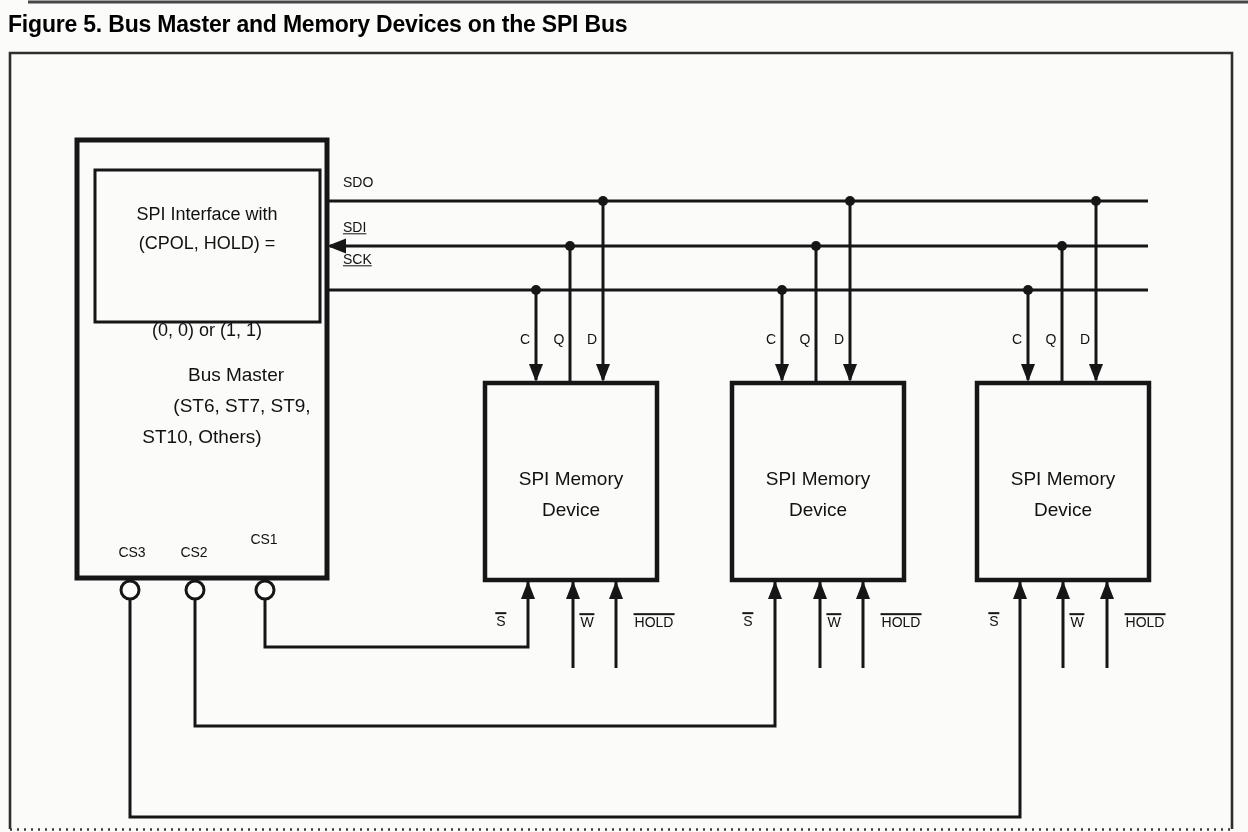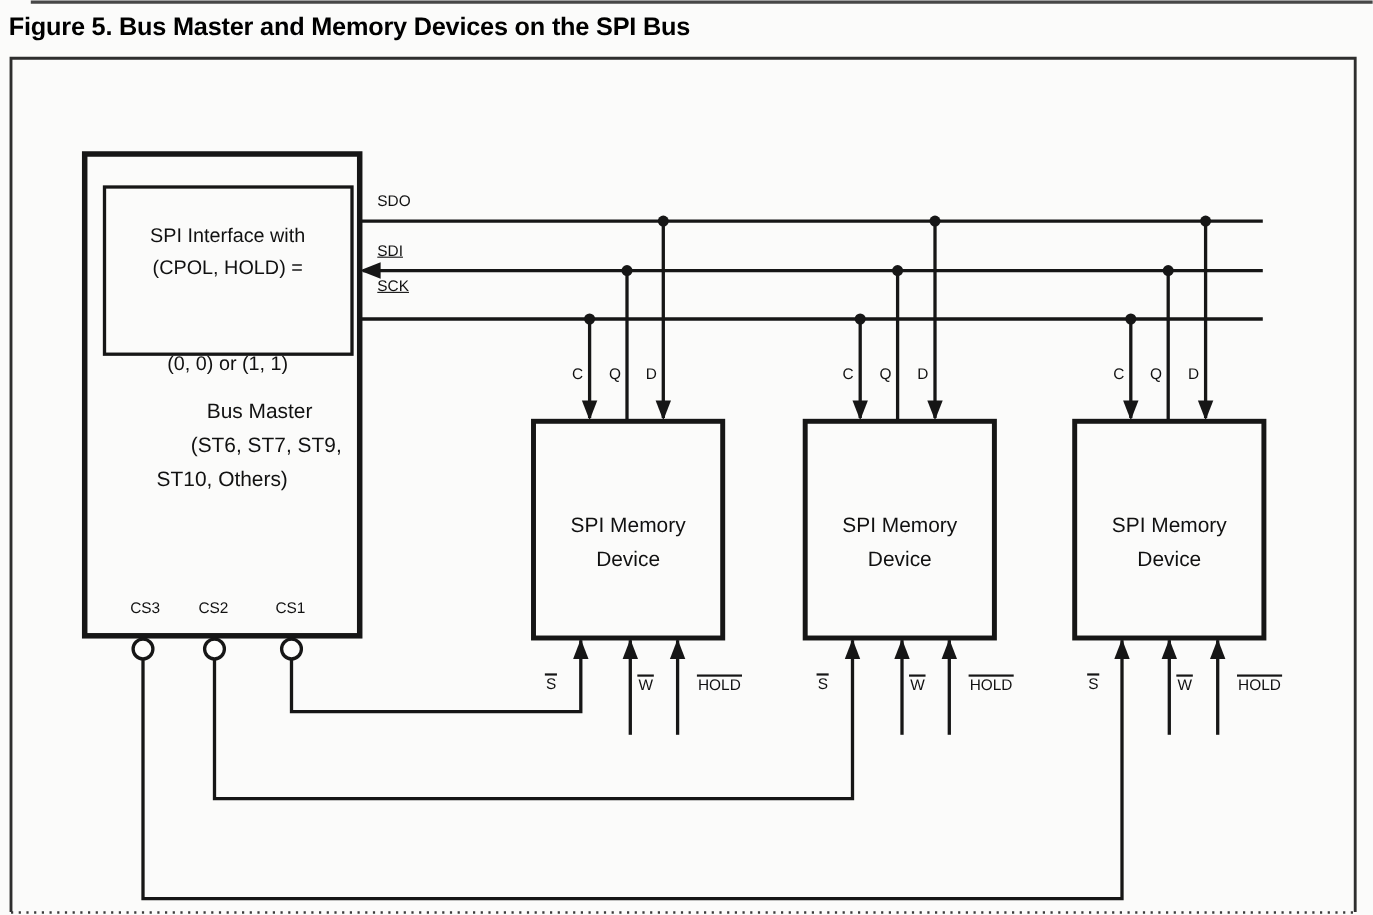--- a/index.html
+++ b/index.html
@@ -148,7 +148,7 @@
 
   <div class="lbl" style="left:132px;top:553px;">CS3</div>
   <div class="lbl" style="left:194px;top:553px;">CS2</div>
-  <div class="lbl" style="left:264px;top:553px;text-align:right;">CS1</div>
+  <div class="lbl" style="left:264px;top:540px;text-align:right;">CS1</div>
 
   <div class="lbl left-align" style="left:343px;top:183px;">SDO</div>
   <div class="lbl left-align" style="left:343px;top:228px;text-decoration:underline;">SDI</div>

